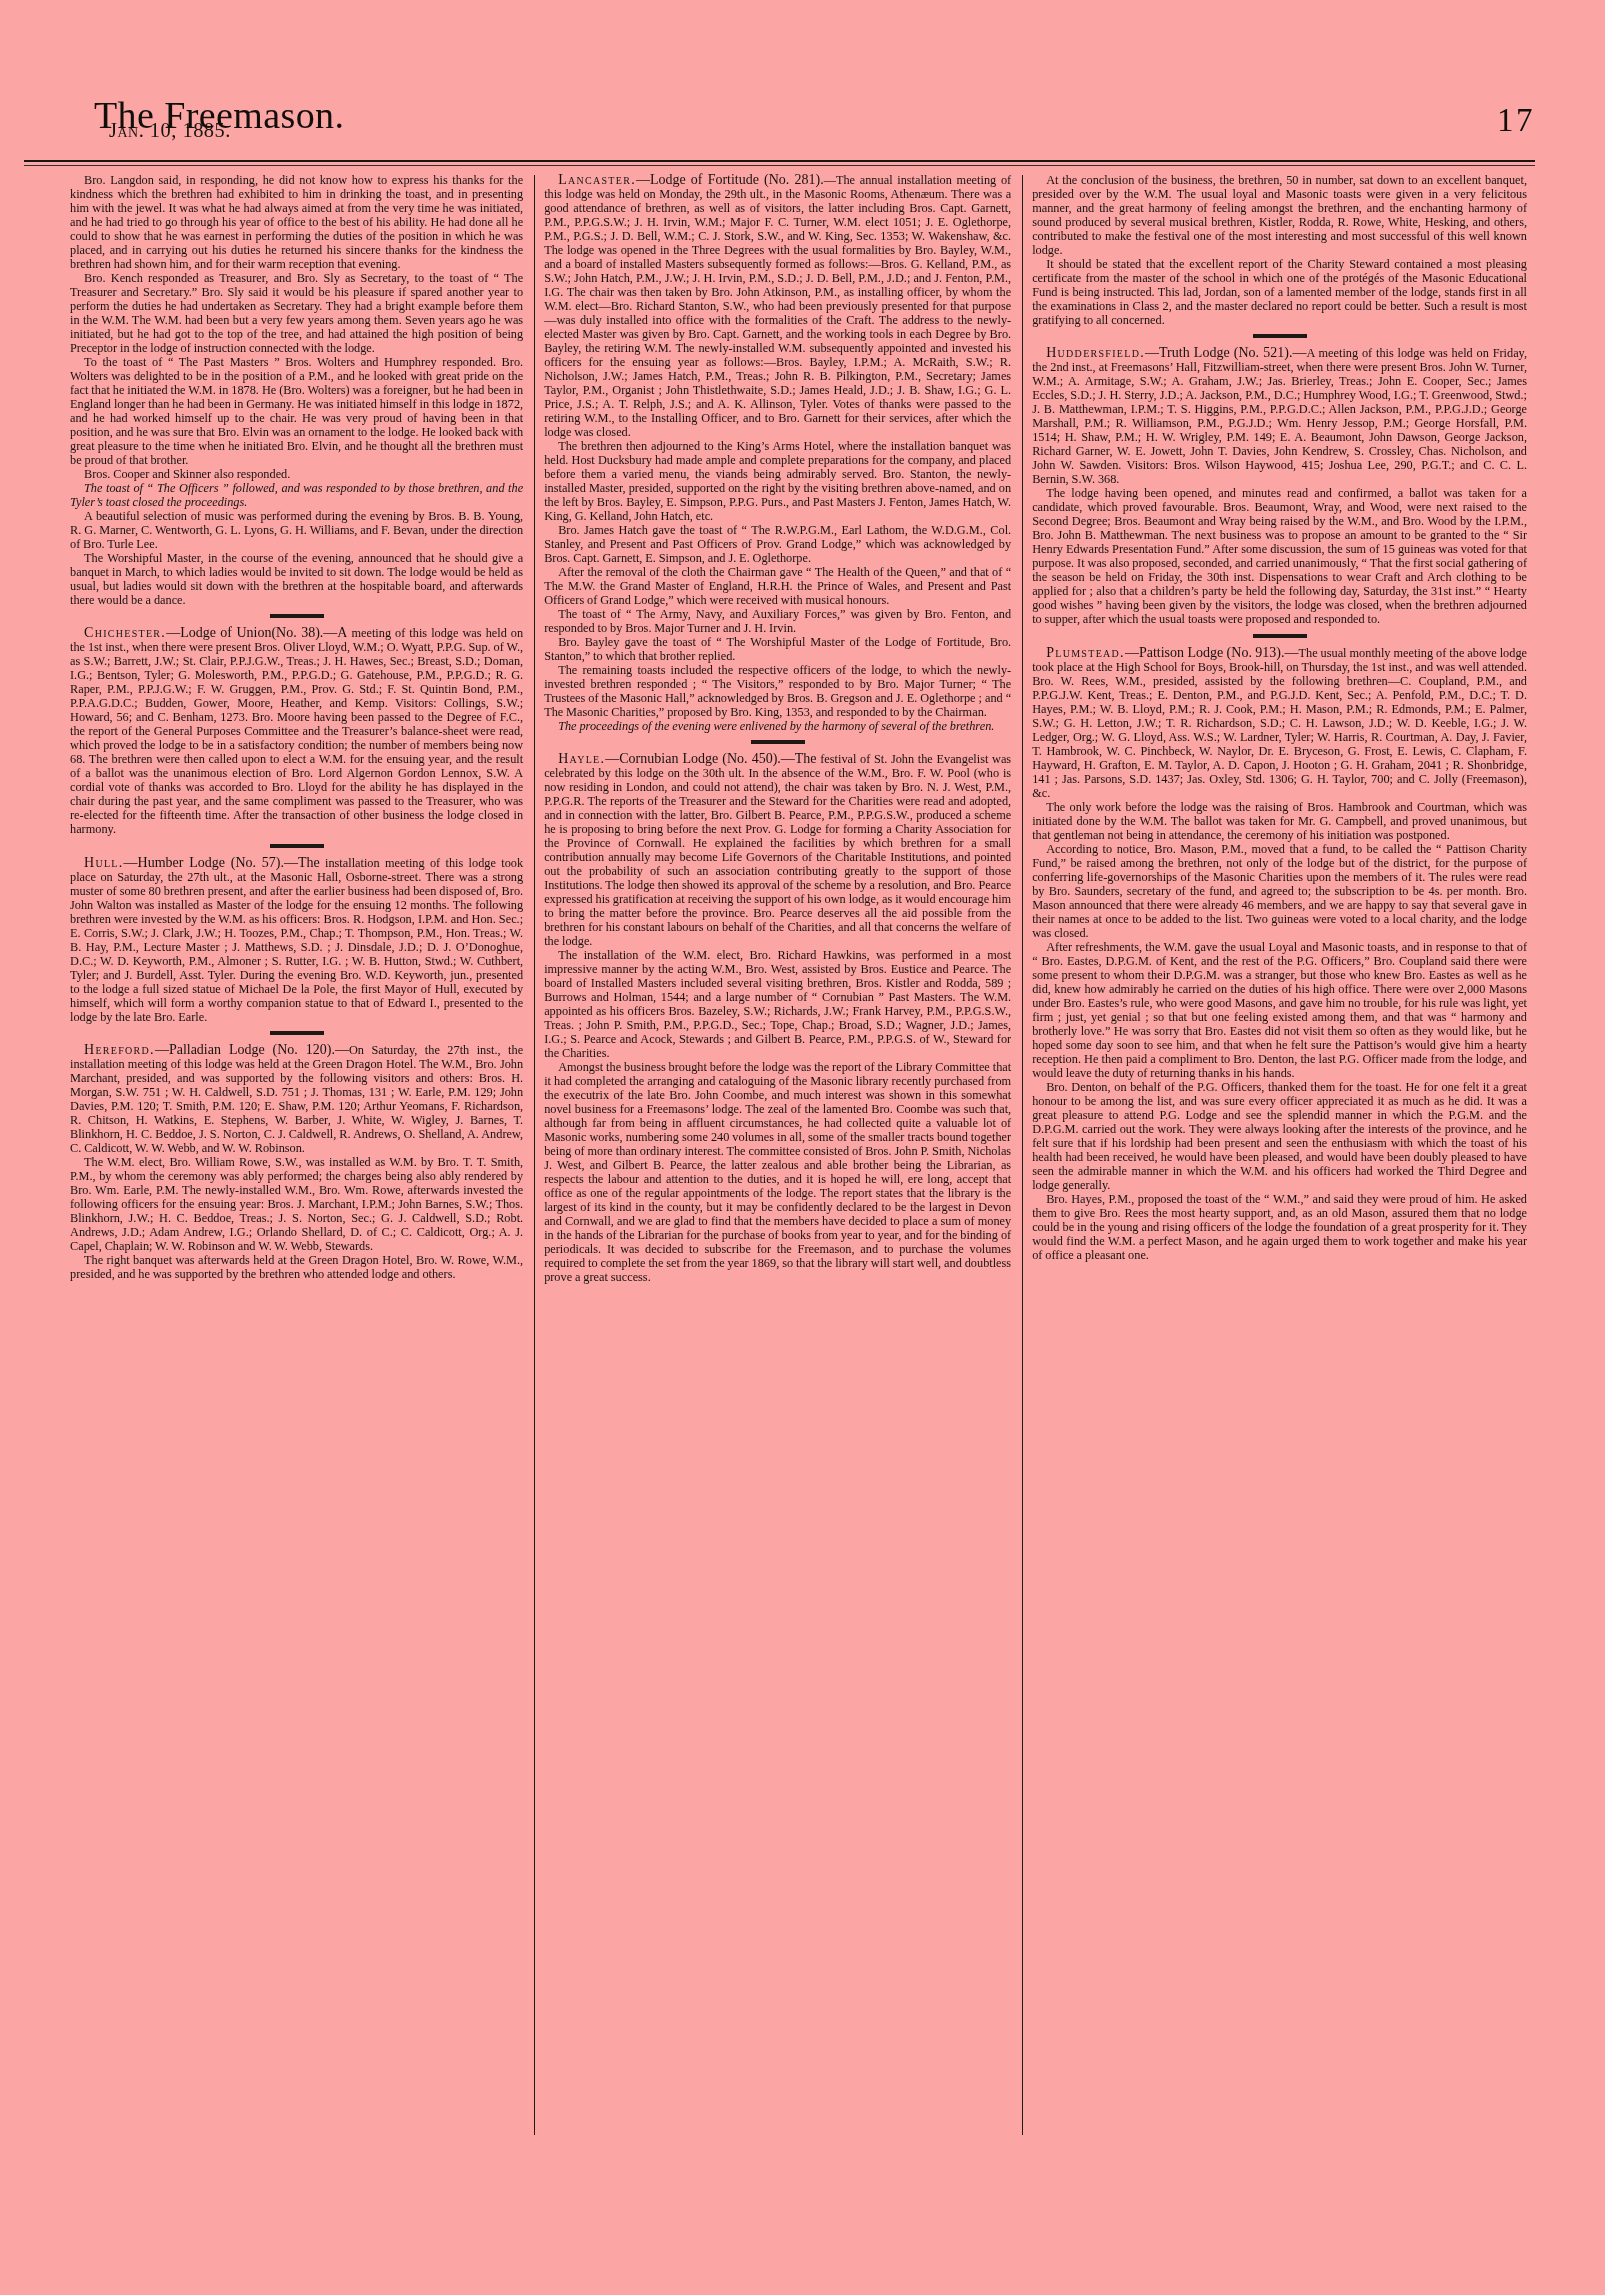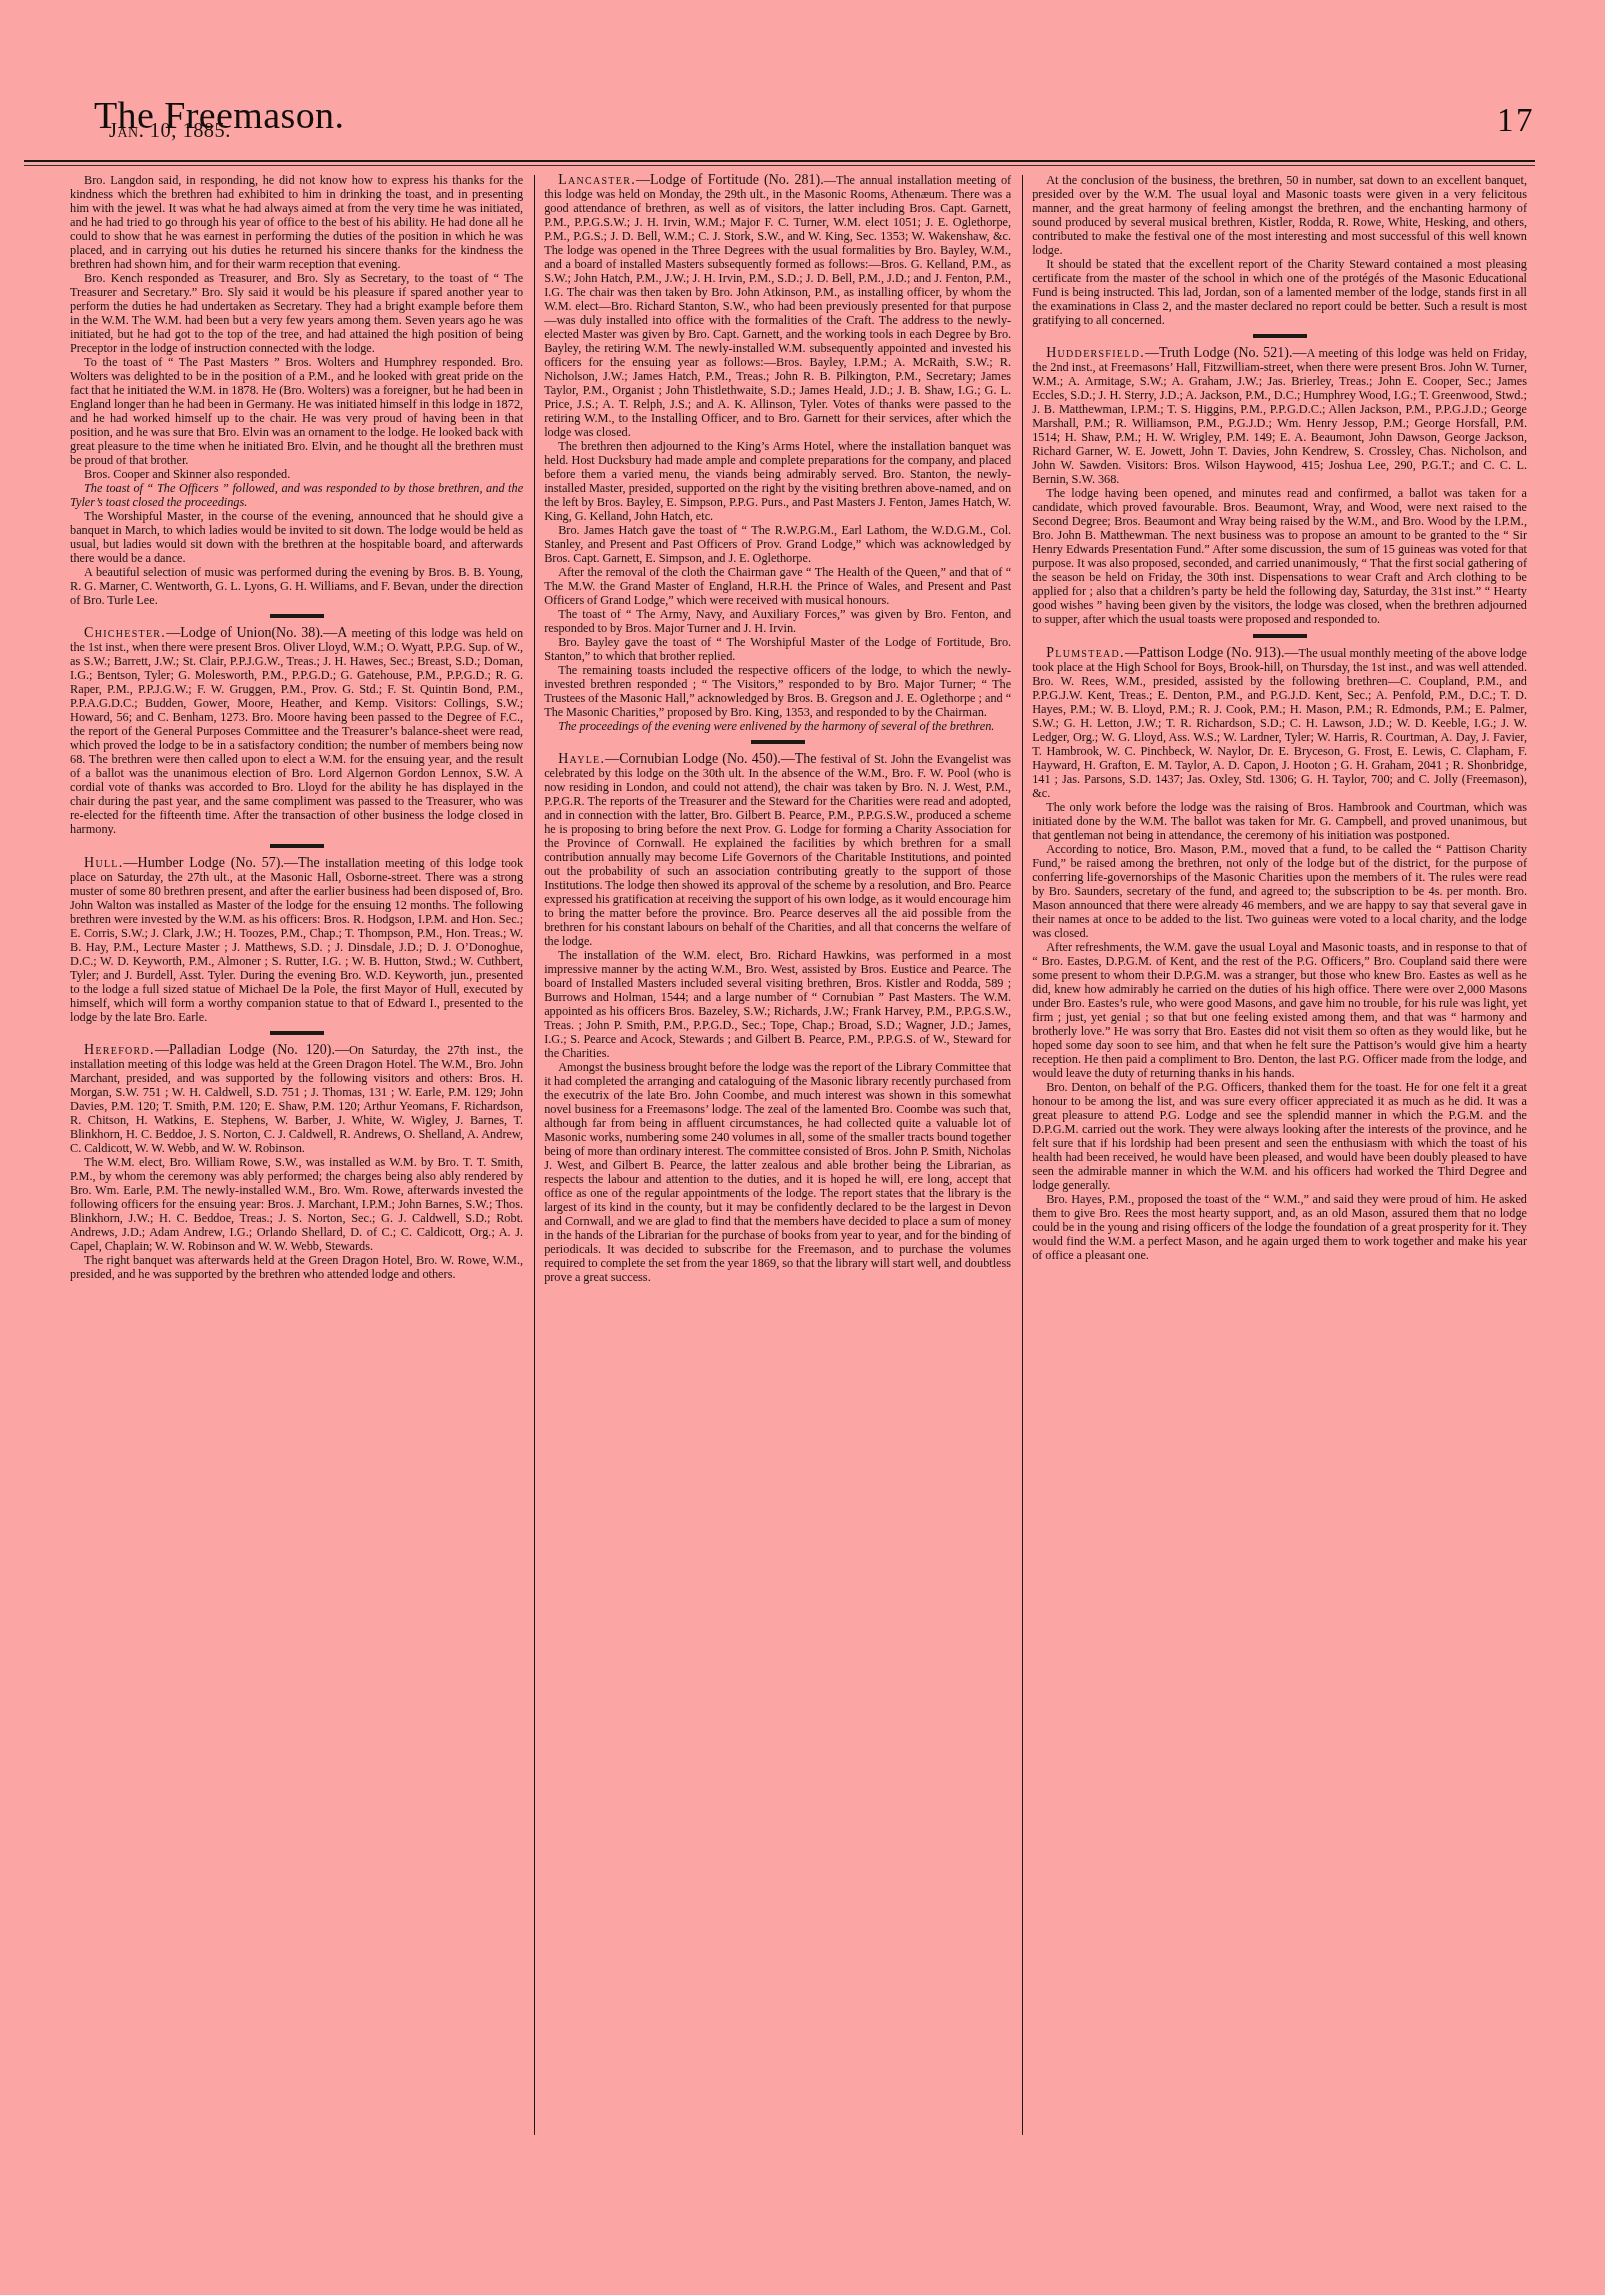--- a/index.html
+++ b/index.html
@@ -160,8 +160,8 @@
         <p>To the toast of “ The Past Masters ” Bros. Wolters and Humphrey responded. Bro. Wolters was delighted to be in the position of a P.M., and he looked with great pride on the fact that he initiated the W.M. in 1878. He (Bro. Wolters) was a foreigner, but he had been in England longer than he had been in Germany. He was initiated himself in this lodge in 1872, and he had worked himself up to the chair. He was very proud of having been in that position, and he was sure that Bro. Elvin was an ornament to the lodge. He looked back with great pleasure to the time when he initiated Bro. Elvin, and he thought all the brethren must be proud of that brother.</p>
         <p>Bros. Cooper and Skinner also responded.</p>
         <p class="it">The toast of “ The Officers ” followed, and was responded to by those brethren, and the Tyler’s toast closed the proceedings.</p>
+        <p>A beautiful selection of music was performed during the evening by Bros. B. B. Young, R. G. Marner, C. Wentworth, G. L. Lyons, G. H. Williams, and F. Bevan, under the direction of Bro. Turle Lee.</p>
         <p>The Worshipful Master, in the course of the evening, announced that he should give a banquet in March, to which ladies would be invited to sit down. The lodge would be held as usual, but ladies would sit down with the brethren at the hospitable board, and afterwards there would be a dance.</p>
-        <p>A beautiful selection of music was performed during the evening by Bros. B. B. Young, R. G. Marner, C. Wentworth, G. L. Lyons, G. H. Williams, and F. Bevan, under the direction of Bro. Turle Lee.</p>
         <span class="sep"></span>
         <p class="lodge-head"><span class="place">Chichester.</span><span class="lname">—Lodge of Union(No. 38).—A</span><span> meeting of this lodge was held on the 1st inst., when there were present Bros. Oliver Lloyd, W.M.; O. Wyatt, P.P.G. Sup. of W., as S.W.; Barrett, J.W.; St. Clair, P.P.J.G.W., Treas.; J. H. Hawes, Sec.; Breast, S.D.; Doman, I.G.; Bentson, Tyler; G. Molesworth, P.M., P.P.G.D.; G. Gatehouse, P.M., P.P.G.D.; R. G. Raper, P.M., P.P.J.G.W.; F. W. Gruggen, P.M., Prov. G. Std.; F. St. Quintin Bond, P.M., P.P.A.G.D.C.; Budden, Gower, Moore, Heather, and Kemp. Visitors: Collings, S.W.; Howard, 56; and C. Benham, 1273. Bro. Moore having been passed to the Degree of F.C., the report of the General Purposes Committee and the Treasurer’s balance-sheet were read, which proved the lodge to be in a satisfactory condition; the number of members being now 68. The brethren were then called upon to elect a W.M. for the ensuing year, and the result of a ballot was the unanimous election of Bro. Lord Algernon Gordon Lennox, S.W. A cordial vote of thanks was accorded to Bro. Lloyd for the ability he has displayed in the chair during the past year, and the same compliment was passed to the Treasurer, who was re-elected for the fifteenth time. After the transaction of other business the lodge closed in harmony.</span></p>
         <span class="sep"></span>

